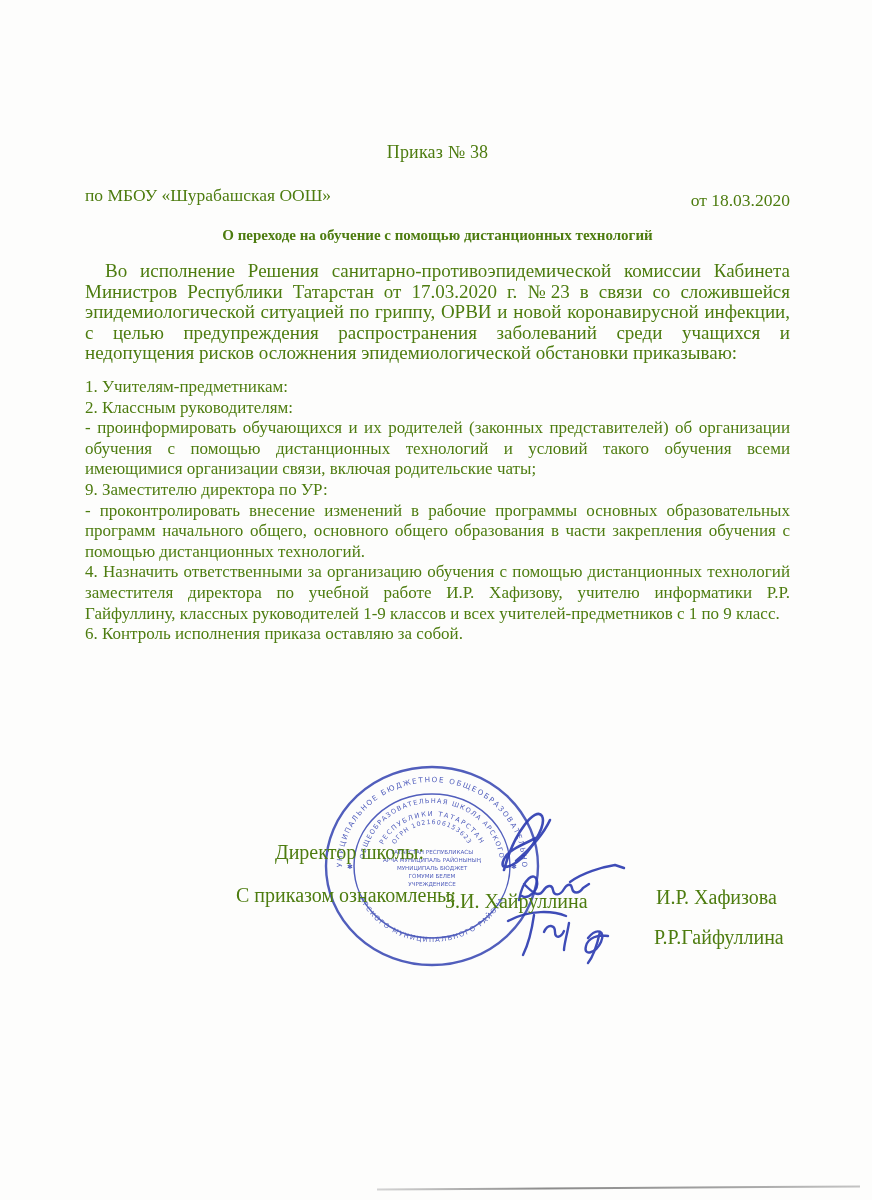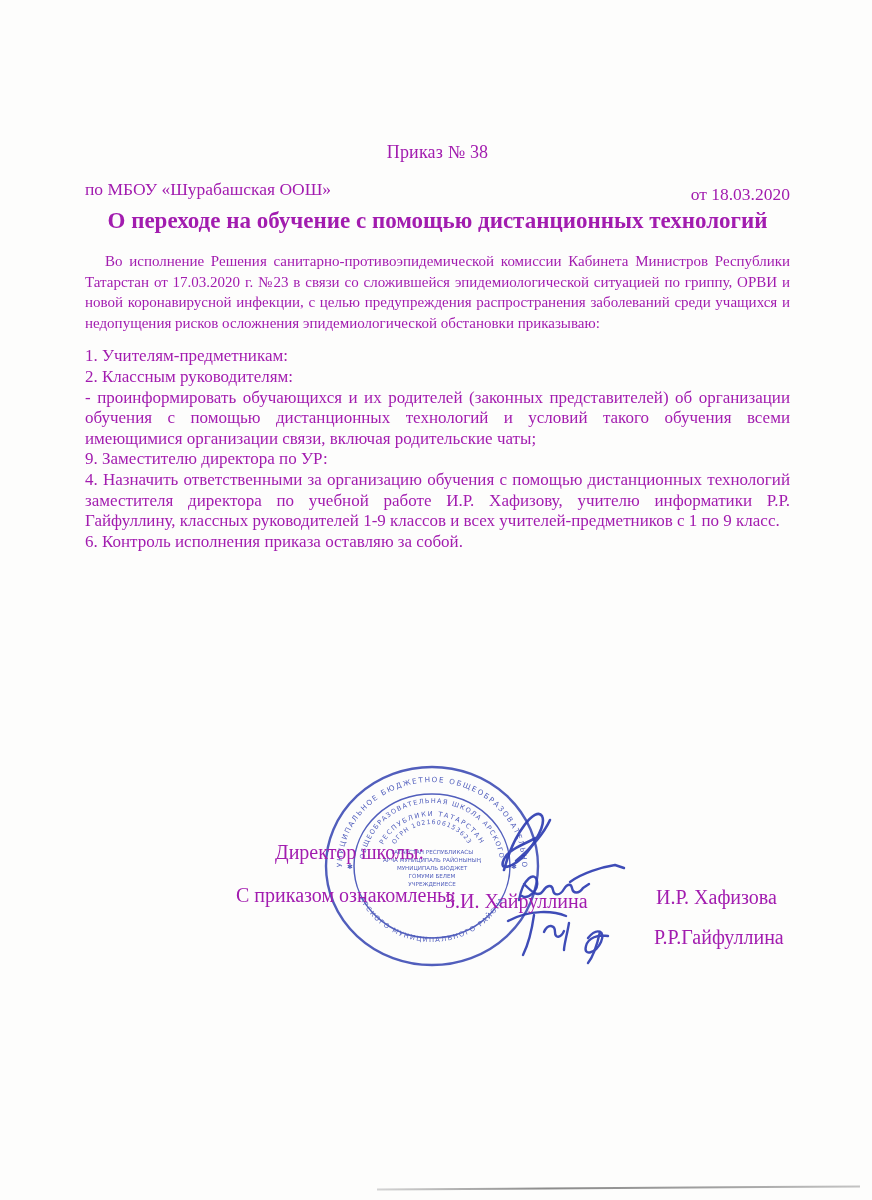--- a/index.html
+++ b/index.html
@@ -6,7 +6,7 @@
   .page{
     position:relative;width:872px;height:1200px;margin:0 auto;
     background:#fdfdfc;overflow:hidden;
-    font-family:"Liberation Serif",serif;color:#a21caf;
+    font-family:"Liberation Serif",serif;color:#4d7c0f;
   }
   .content{position:absolute;left:85px;top:142px;width:705px;}
   .order-no{text-align:center;font-size:18px;letter-spacing:.2px;}

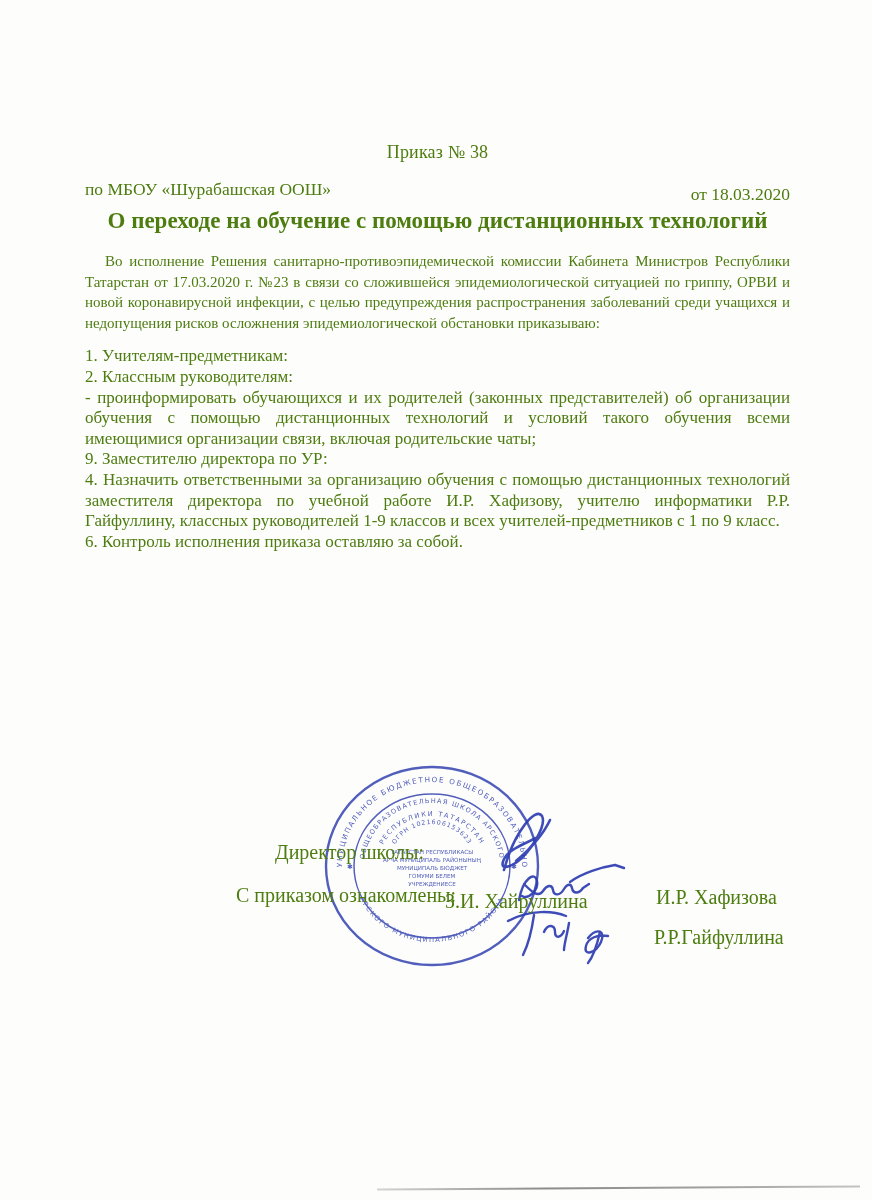--- a/index.html
+++ b/index.html
@@ -10,7 +10,7 @@
   }
   .content{position:absolute;left:85px;top:142px;width:705px;}
   .order-no{text-align:center;font-size:18px;letter-spacing:.2px;}
-  .issuer-row{display:flex;justify-content:space-between;align-items:flex-start;margin-top:16px;}
+  .issuer-row{display:flex;justify-content:space-between;align-items:flex-start;margin-top:22px;}
   .issuer-row .issuer{font-size:17.5px;}
   .issuer-row .date{font-size:17.5px;position:relative;top:5px;}
   .subject{margin-top:8px;text-align:center;font-weight:bold;font-size:23px;}

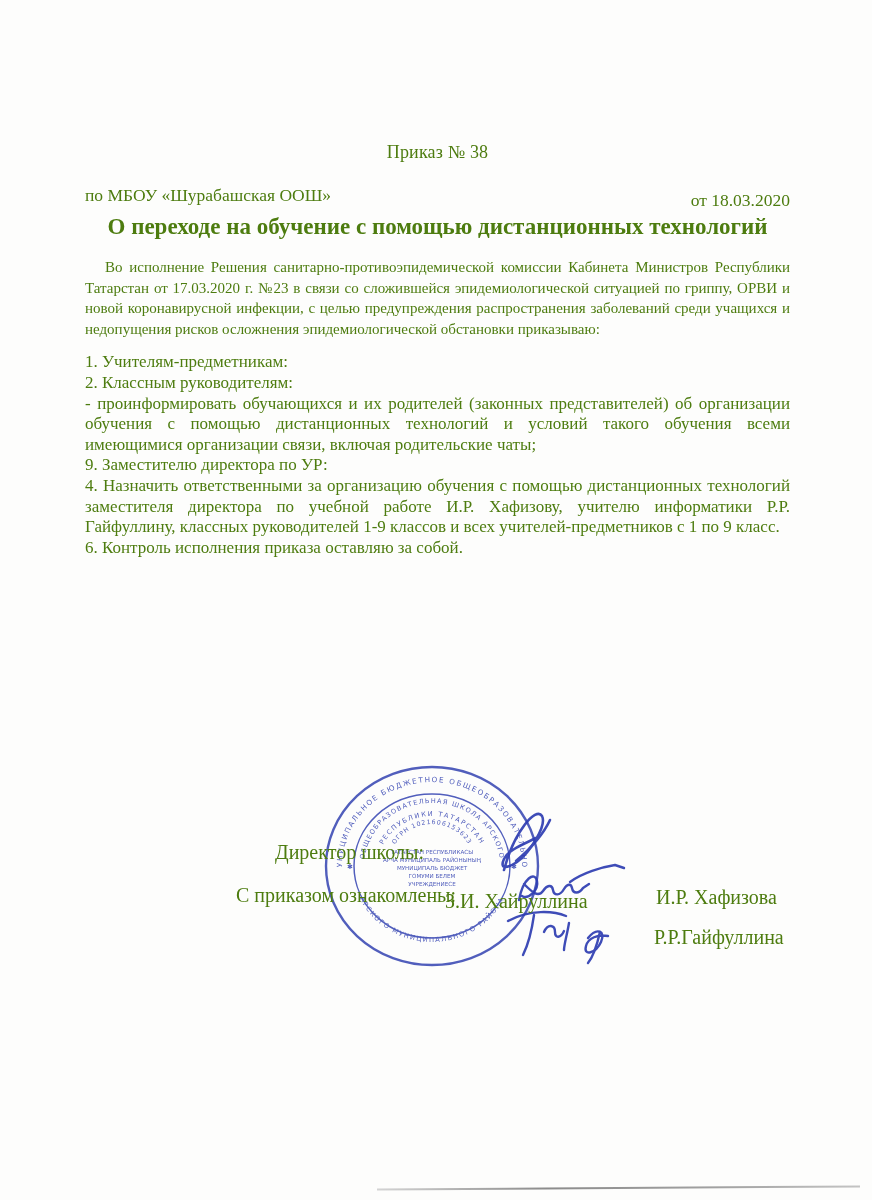--- a/index.html
+++ b/index.html
@@ -13,7 +13,7 @@
   .issuer-row{display:flex;justify-content:space-between;align-items:flex-start;margin-top:22px;}
   .issuer-row .issuer{font-size:17.5px;}
   .issuer-row .date{font-size:17.5px;position:relative;top:5px;}
-  .subject{margin-top:8px;text-align:center;font-weight:bold;font-size:23px;}
+  .subject{margin-top:21px;text-align:center;font-weight:bold;font-size:15px;}
   .preamble{
     margin:17px 0 0 0;font-size:15px;line-height:20.6px;
     text-align:justify;text-indent:20px;

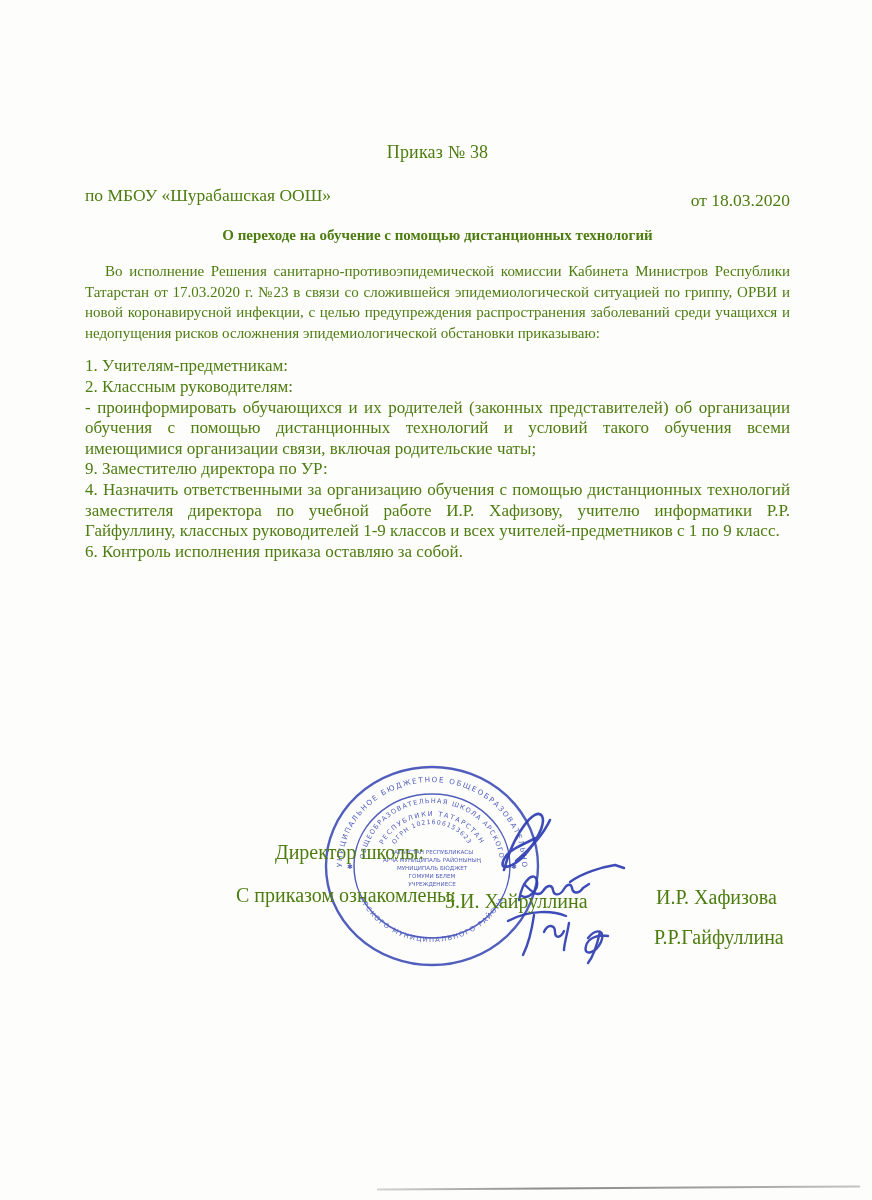--- a/index.html
+++ b/index.html
@@ -15,7 +15,7 @@
   .issuer-row .date{font-size:17.5px;position:relative;top:5px;}
   .subject{margin-top:21px;text-align:center;font-weight:bold;font-size:15px;}
   .preamble{
-    margin:17px 0 0 0;font-size:15px;line-height:20.6px;
+    margin:17px 0 0 0;font-size:19px;line-height:20.6px;
     text-align:justify;text-indent:20px;
   }
   .items{margin-top:13px;}

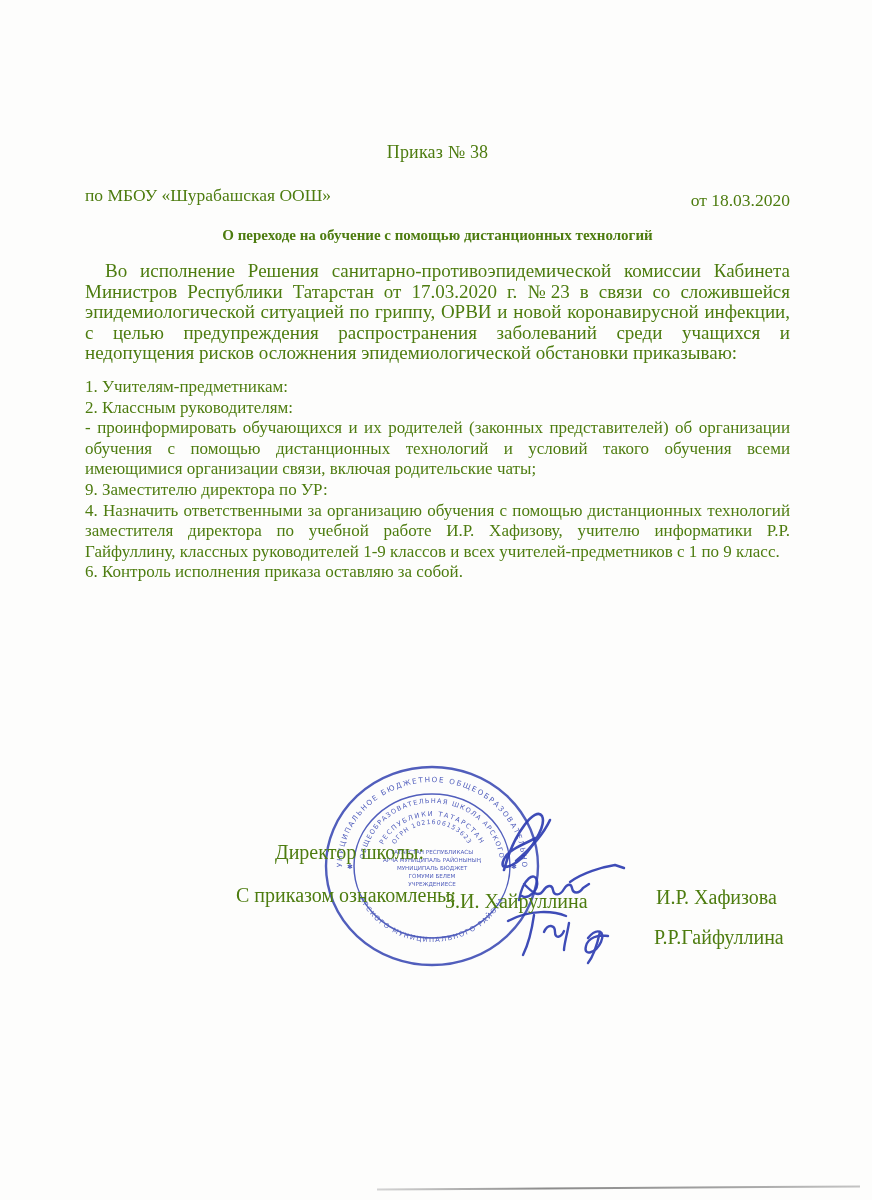--- a/index.html
+++ b/index.html
@@ -54,6 +54,7 @@
       <p class="ind">2. Классным руководителям:</p>
       <p class="ind">- проинформировать обучающихся и их родителей (законных представителей) об организации обучения с помощью дистанционных технологий и условий такого обучения всеми имеющимися организации связи, включая родительские чаты;</p>
       <p>9. Заместителю директора по УР:</p>
+      <p>- проконтролировать внесение изменений в рабочие программы основных образовательных программ начального общего, основного общего образования в части закрепления обучения с помощью дистанционных технологий.</p>
       <p>4. Назначить ответственными за организацию обучения с помощью дистанционных технологий заместителя директора по учебной работе И.Р. Хафизову, учителю информатики Р.Р. Гайфуллину, классных руководителей 1-9 классов и всех учителей-предметников с 1 по 9 класс.</p>
       <p>6. Контроль исполнения приказа оставляю за собой.</p>
     </div>

